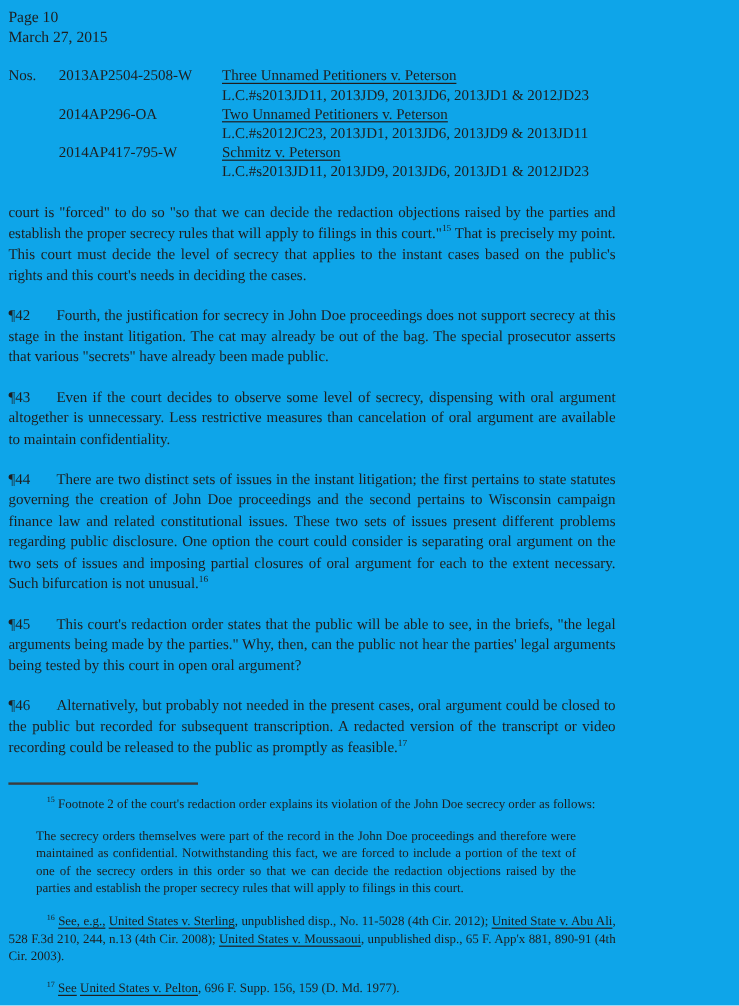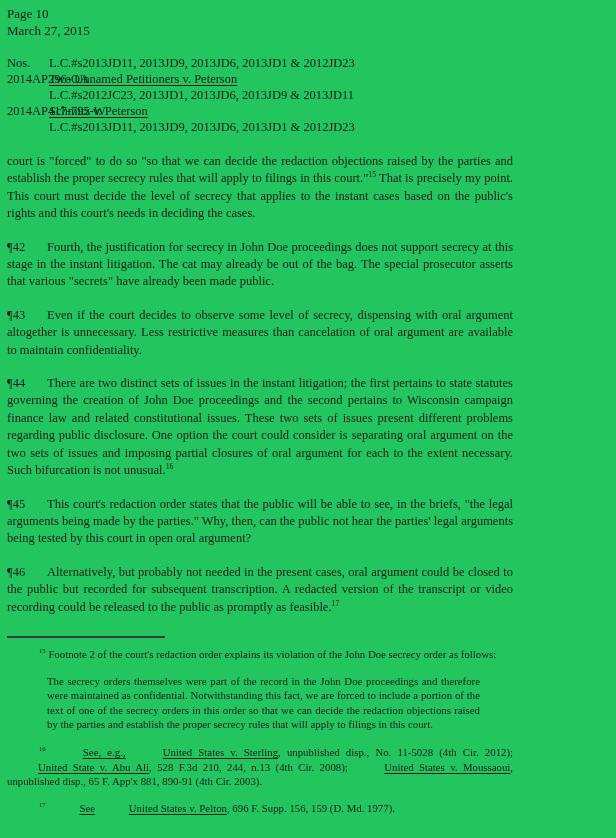--- a/index.html
+++ b/index.html
@@ -6,7 +6,7 @@
   html, body { margin: 0; padding: 0; background: #ffffff; }
   .page {
     width: 616px; height: 838px;
-    background: #22c55e;
+    background: #0ea5e9;
     color: #1e1e1e;
     font-family: "Liberation Serif", serif;
     padding: 5px 103px 0 7px;

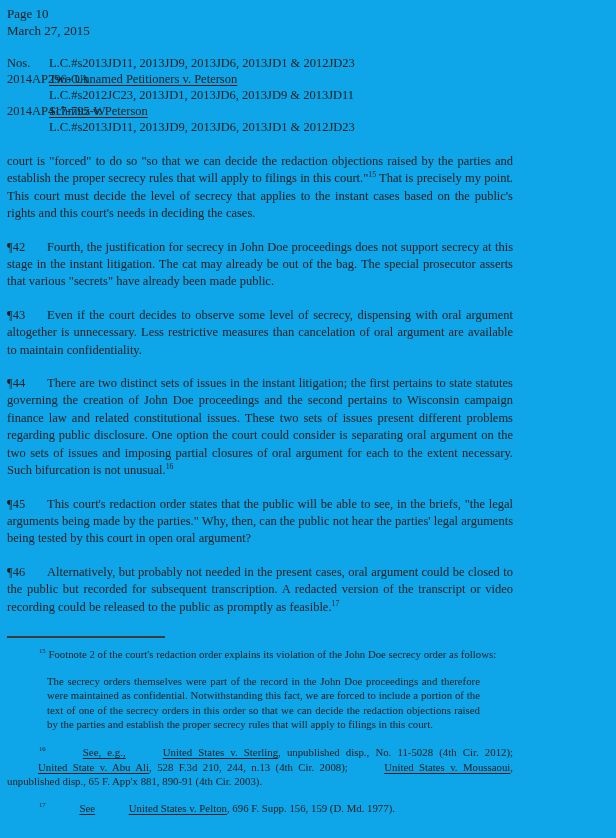--- a/index.html
+++ b/index.html
@@ -67,6 +67,7 @@
   <div class="hdrline">March 27, 2015</div>
   <div class="case-list">
       <div class="c-nos">Nos.</div>
+      <div class="c-docket">2013AP2504-2508-W</div>
       <div class="c-names">
         <div class="case-lc">L.C.#s2013JD11, 2013JD9, 2013JD6, 2013JD1 &amp; 2012JD23</div>
       </div>

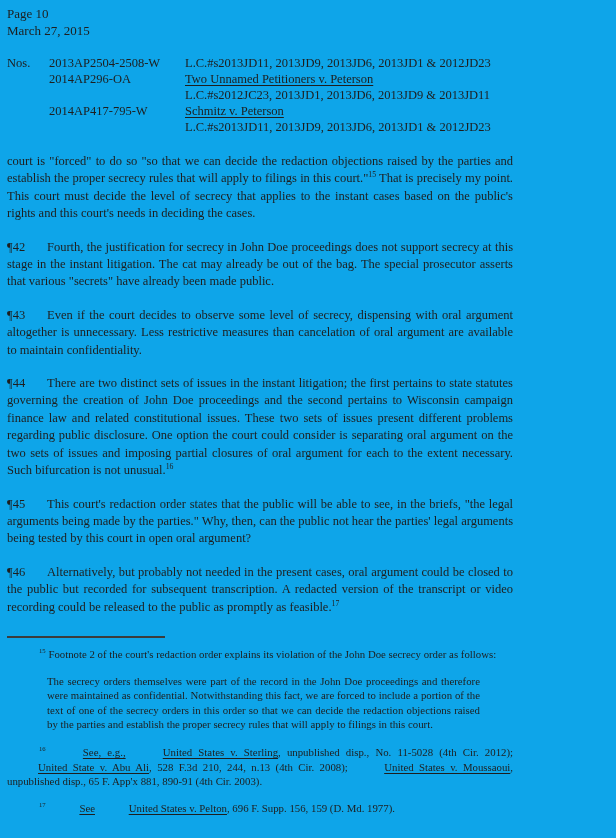--- a/index.html
+++ b/index.html
@@ -69,6 +69,7 @@
       <div class="c-nos">Nos.</div>
       <div class="c-docket">2013AP2504-2508-W</div>
       <div class="c-names">
+        <div class="case-title">Three Unnamed Petitioners v. Peterson</div>
         <div class="case-lc">L.C.#s2013JD11, 2013JD9, 2013JD6, 2013JD1 &amp; 2012JD23</div>
       </div>
       <div class="c-nos"></div>

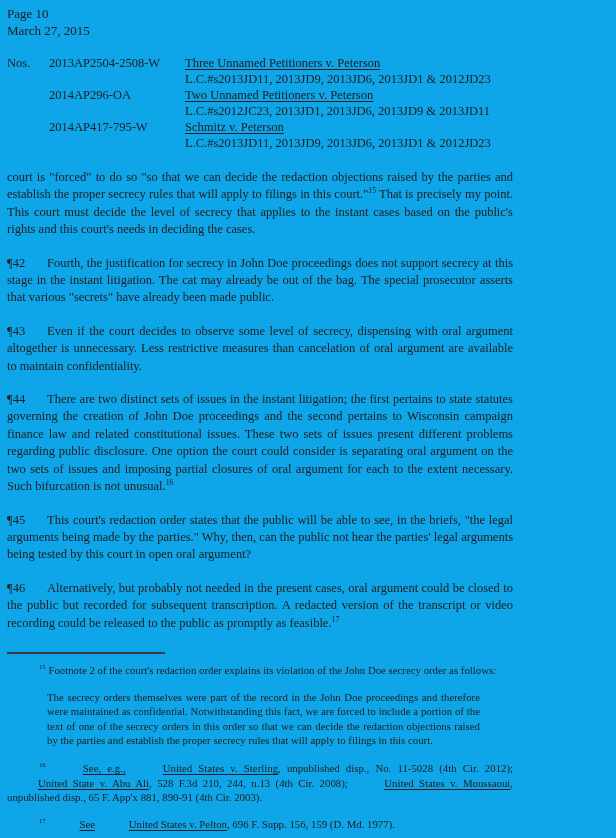--- a/index.html
+++ b/index.html
@@ -54,7 +54,7 @@
   }
   .fn { margin: 0 0 12px 0; text-indent: 32px; }
   .fnquote {
-    margin: 0 33px 13px 40px;
+    margin: 0 33px 13px 23px;
     text-align: justify;
     text-indent: 0;
   }

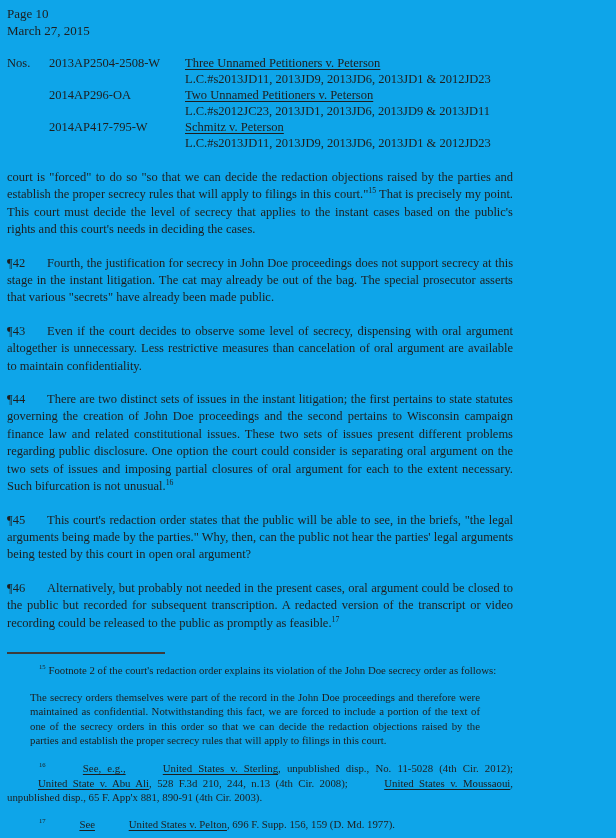--- a/index.html
+++ b/index.html
@@ -27,7 +27,7 @@
   .c-names { }
   .case-title { text-decoration: underline; text-underline-offset: 2px; white-space: nowrap; }
   .case-lc { white-space: nowrap; }
-  .u { text-decoration: underline; text-underline-offset: 2px; margin-left: 31px; }
+  .u { text-decoration: underline; text-underline-offset: 2px; }
   .opinion {
     margin-top: 18px;
     font-size: 12.5px;

